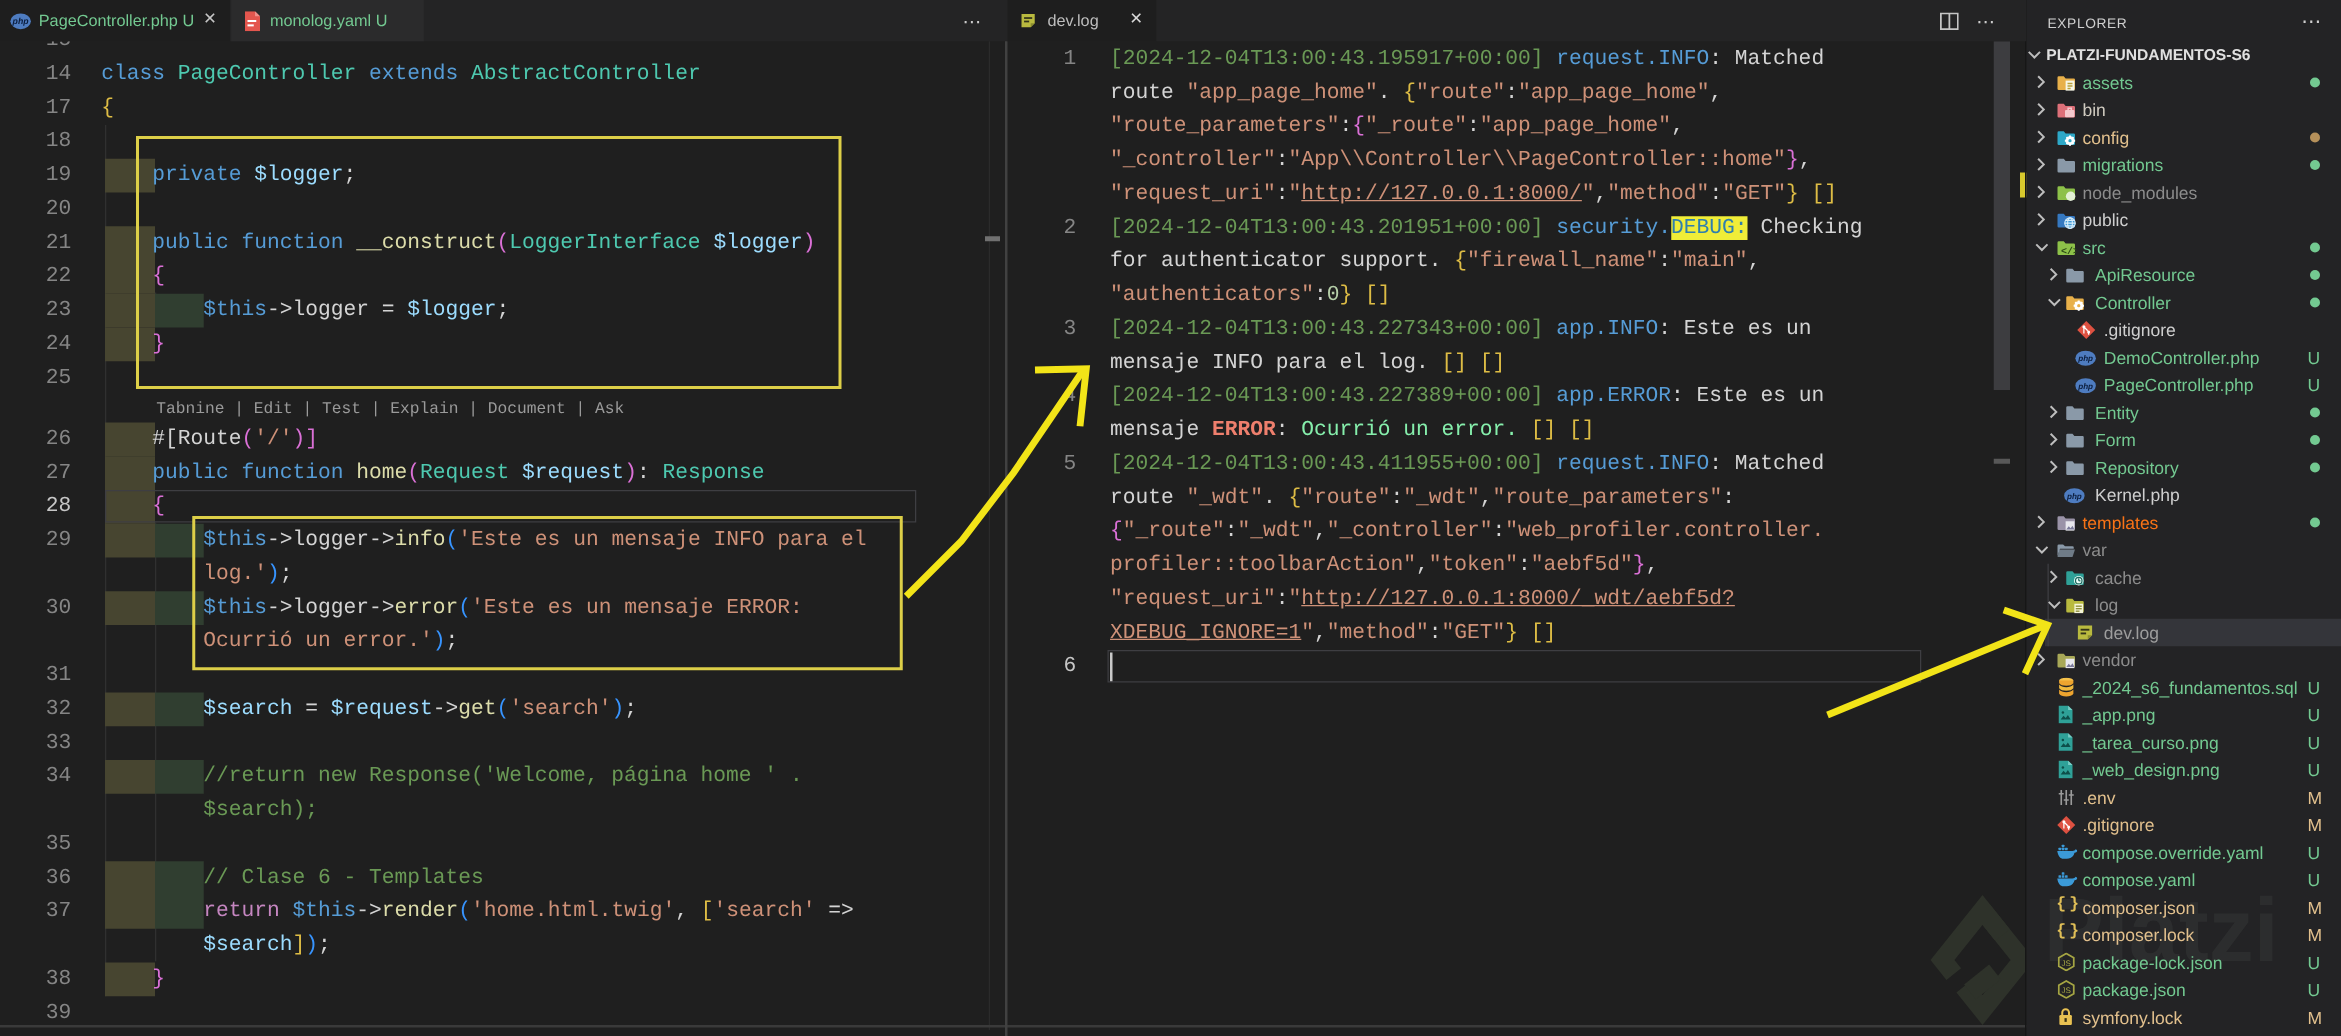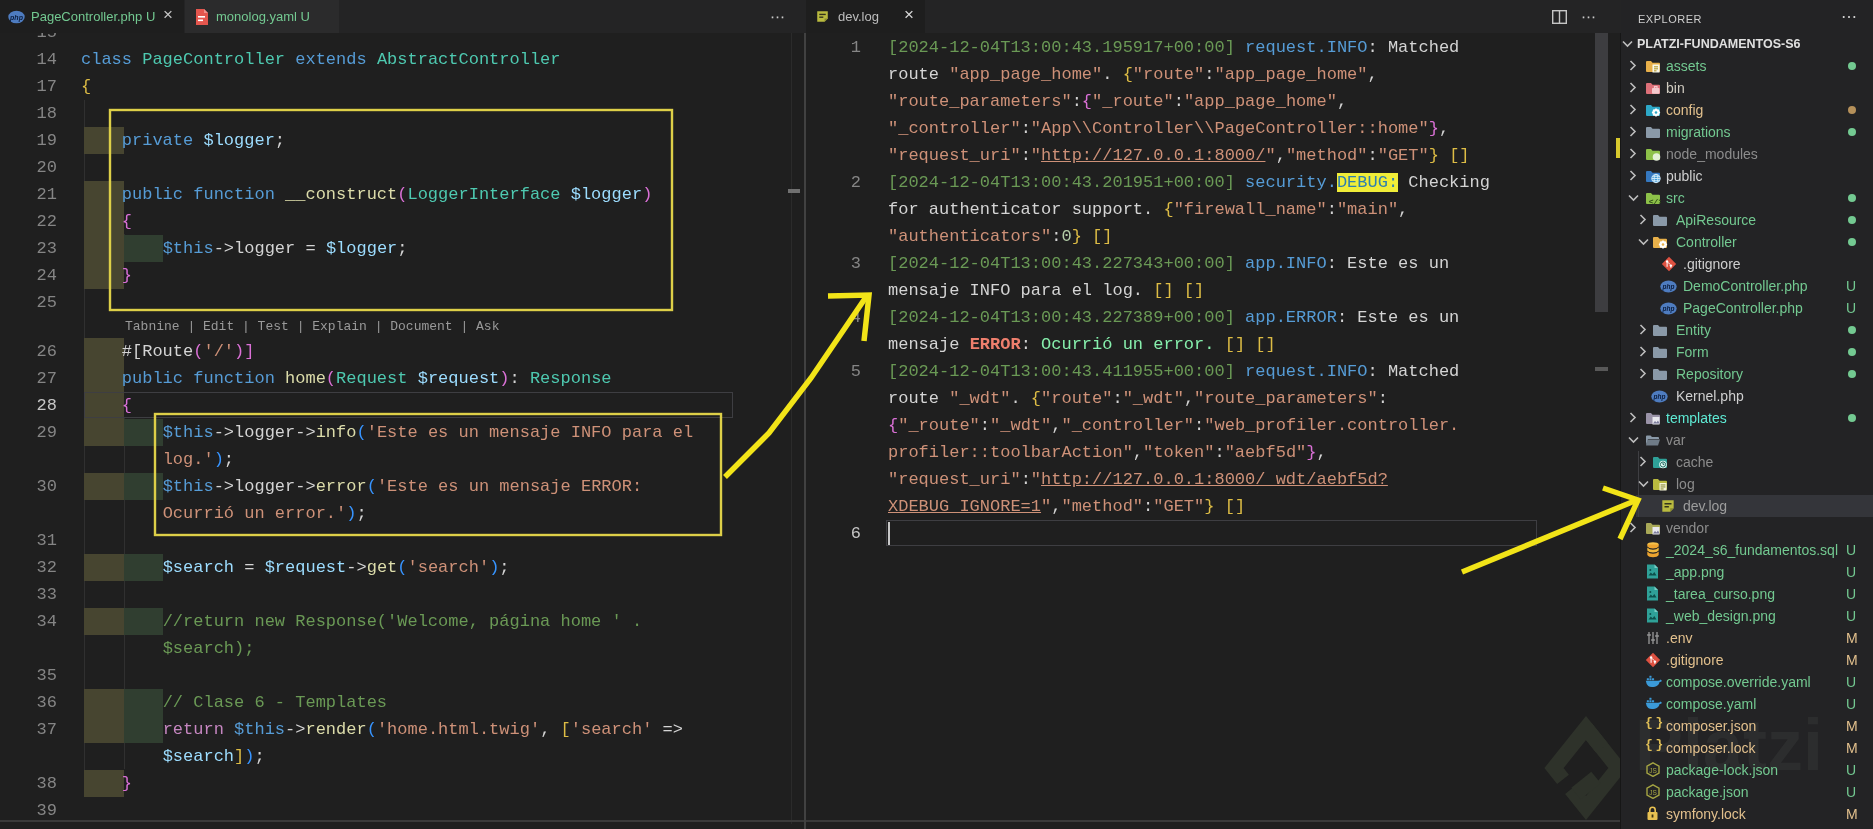--- a/index.html
+++ b/index.html
@@ -317,7 +317,7 @@
     <rect x="7.5" y="6" width="7" height="7.5" fill="#e8e8ee"></rect>
     <path d="M8 12.5 l2-2.5 1.5 1.5 1.5-2 1.5 3 z" fill="#7a7a9a"></path>
   </svg>
-<div class="tree" style="left:1666px;top:407px;color:#5eead4">templates</div>
+<div class="tree" style="left:1666px;top:407px;color:#f97316">templates</div>
 <div class="abs" style="left:1848px;top:414px;width:8px;height:8px;border-radius:50%;background:#73C991"></div>
 <svg class="abs" style="left:1628px;top:436px" width="11" height="8" viewBox="0 0 11 8">
     <path d="M1 1.5 L5.5 6 L10 1.5" fill="none" stroke="#bdbdbd" stroke-width="1.6"></path>

